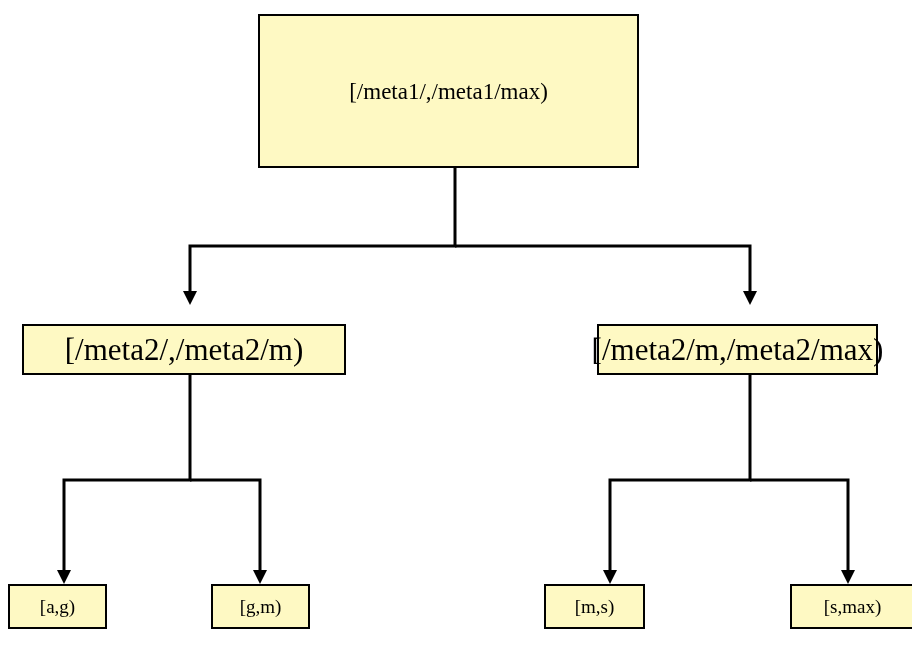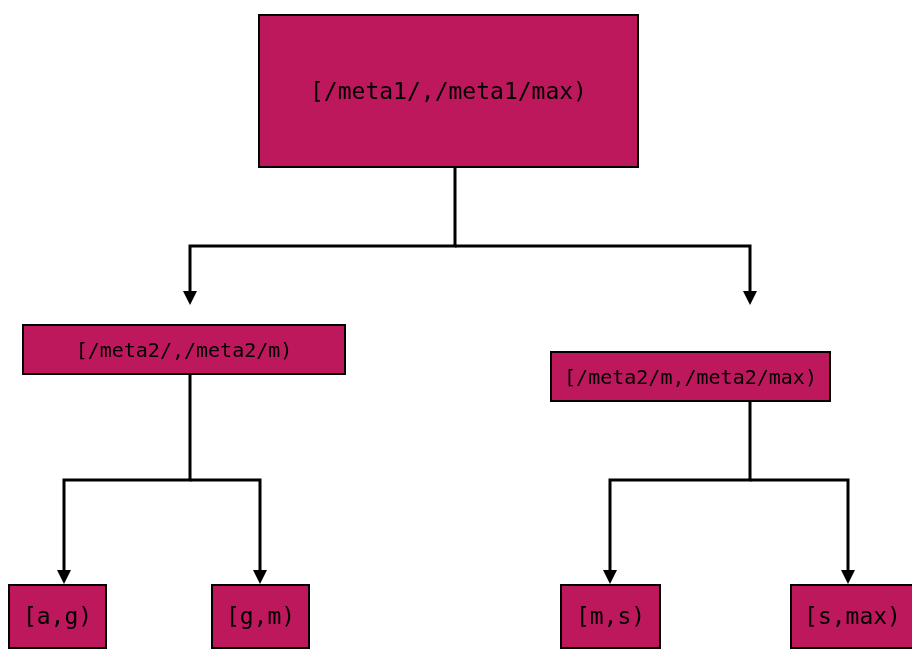--- a/index.html
+++ b/index.html
@@ -26,13 +26,14 @@
     position: absolute;
     box-sizing: border-box;
     border: 2px solid #000000;
-    background: #be185d;
+    background: #fef9c3;
     display: flex;
     align-items: center;
     justify-content: center;
     color: #000000;
     white-space: pre;
     letter-spacing: 0px;
+    font-family: Liberation Serif, serif;
   }
   .node-label {
     display: block;

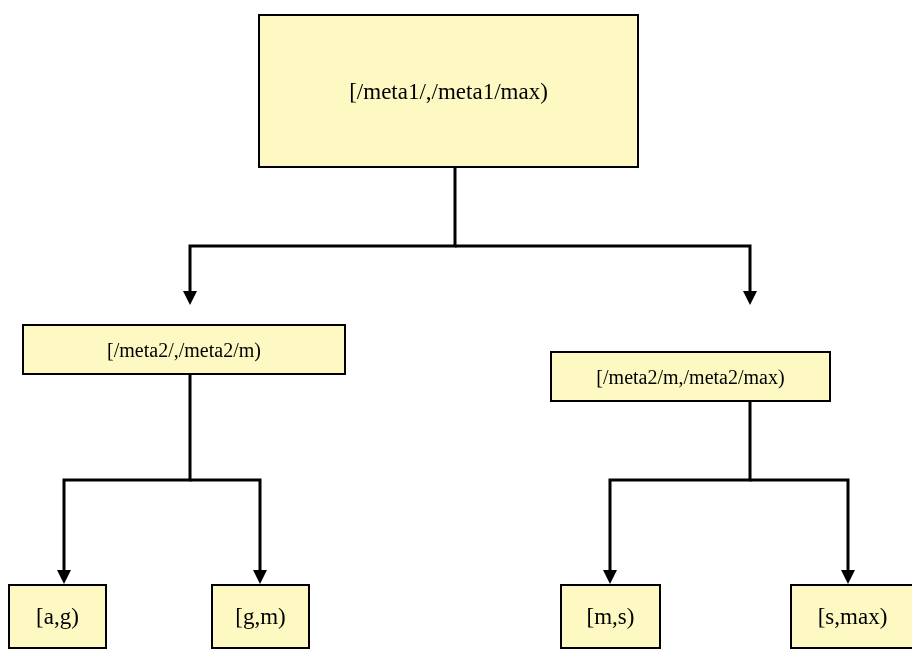--- a/index.html
+++ b/index.html
@@ -51,7 +51,7 @@
   .n-mid {
     top: 324px;
     height: 51px;
-    font-size: 20px;
+    font-size: 31px;
   }
   .n-mid-left  { left: 22px;  width: 324px; }
   .n-mid-right { left: 550px; width: 281px; margin-top: 27px; }

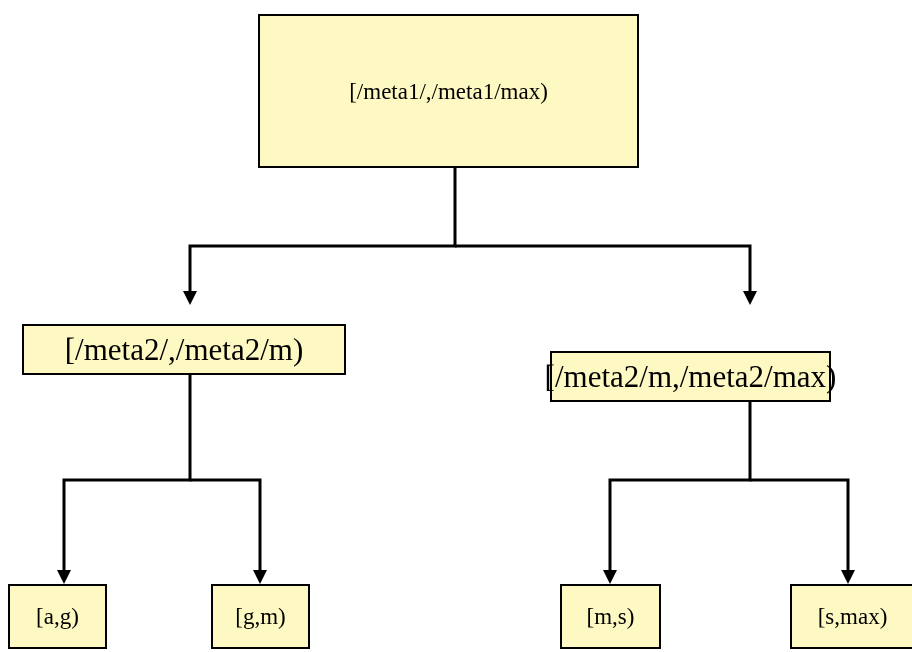--- a/index.html
+++ b/index.html
@@ -54,7 +54,7 @@
     font-size: 31px;
   }
   .n-mid-left  { left: 22px;  width: 324px; }
-  .n-mid-right { left: 550px; width: 281px; margin-top: 27px; }
+  .n-mid-right { left: 597px; width: 281px; }
   
   .n-leaf {
     top: 584px;

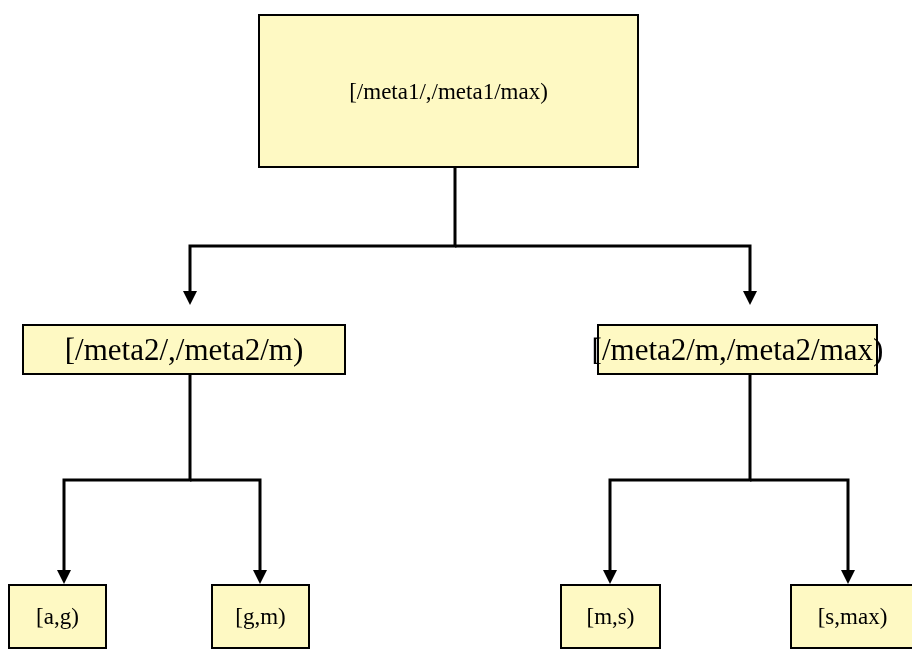--- a/index.html
+++ b/index.html
@@ -58,8 +58,8 @@
   
   .n-leaf {
     top: 584px;
-    height: 65px;
-    font-size: 23px;
+    height: 45px;
+    font-size: 19px;
   }
   .n-leaf-1 { left: 8px;   width: 99px;  }
   .n-leaf-2 { left: 204px; width: 99px; margin-left: 7px;  }

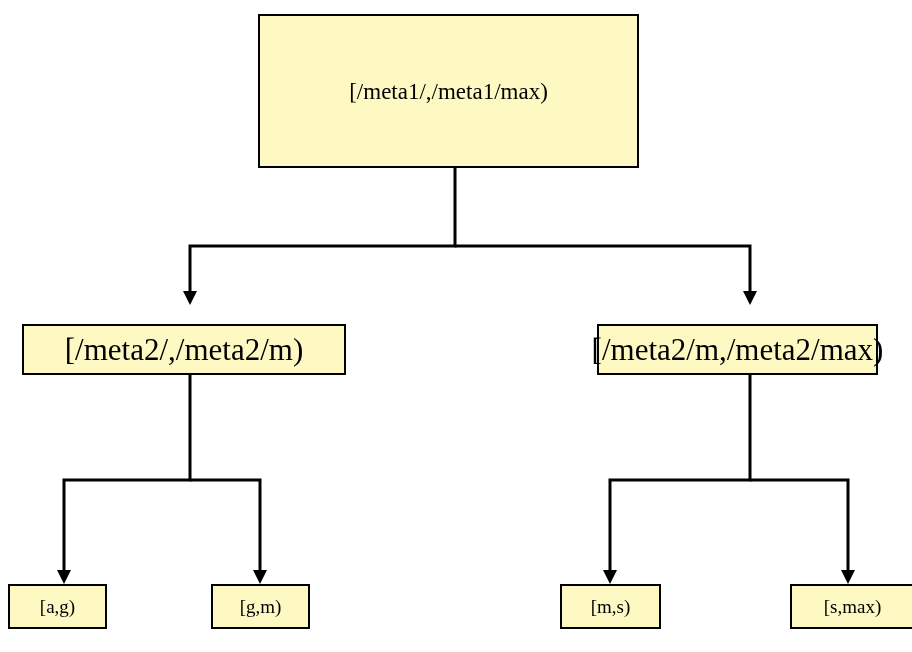--- a/index.html
+++ b/index.html
@@ -63,7 +63,7 @@
   }
   .n-leaf-1 { left: 8px;   width: 99px;  }
   .n-leaf-2 { left: 204px; width: 99px; margin-left: 7px;  }
-  .n-leaf-3 { left: 560px; width: 101px; }
+  .n-leaf-3 { left: 544px; width: 101px; }
   .n-leaf-4 { left: 778px; width: 125px; margin-left: 12px; }
 </style>
 </head>

